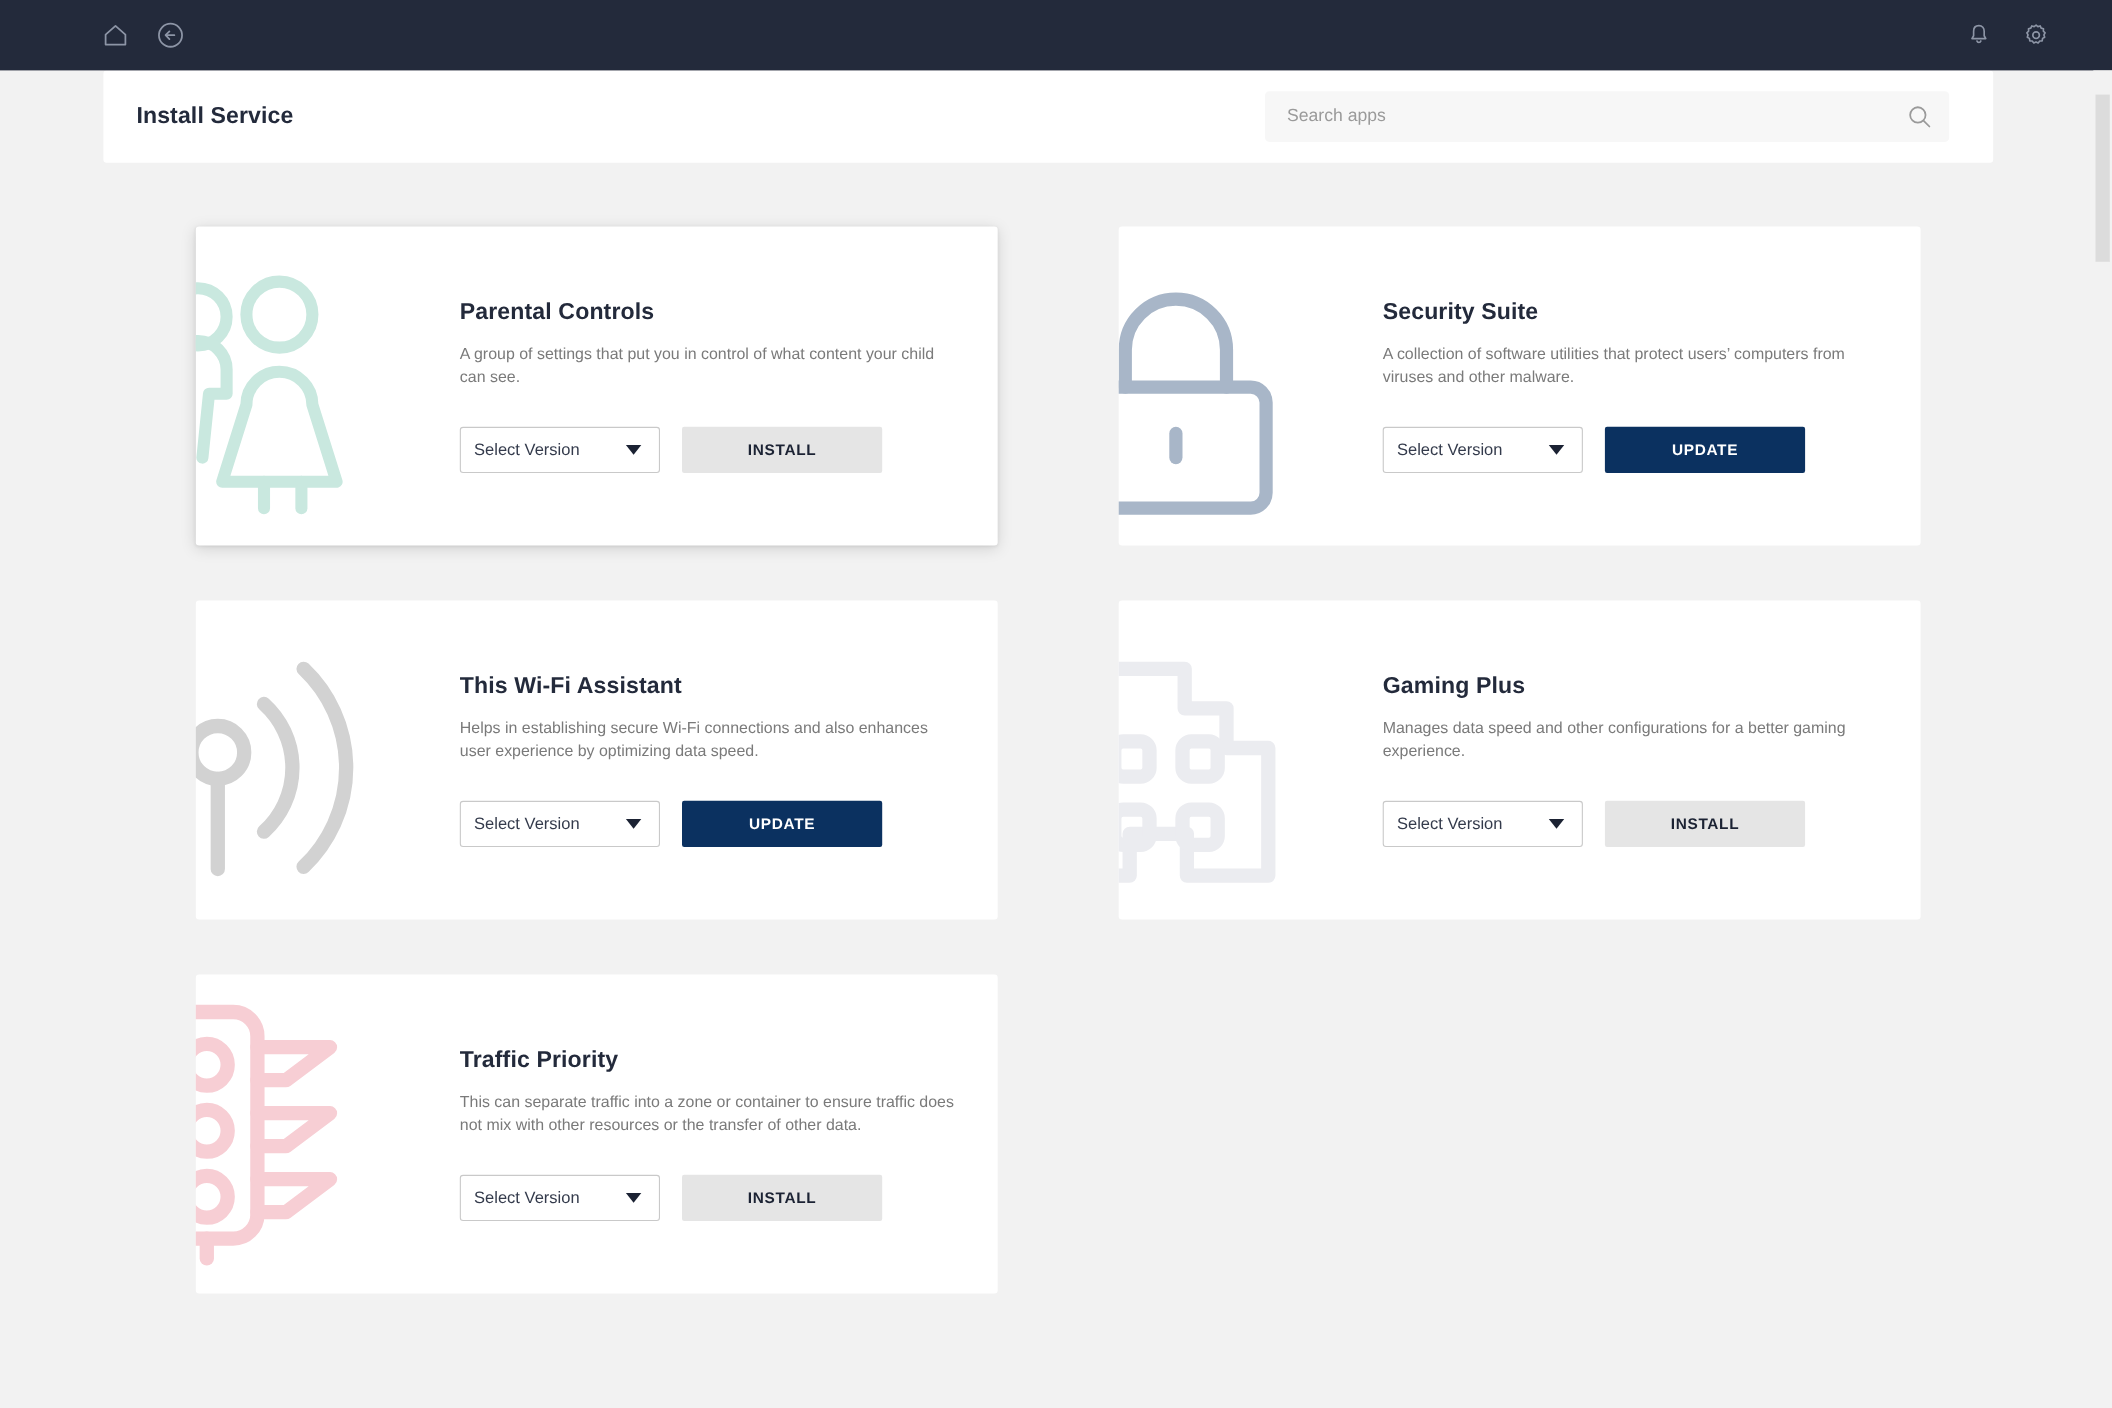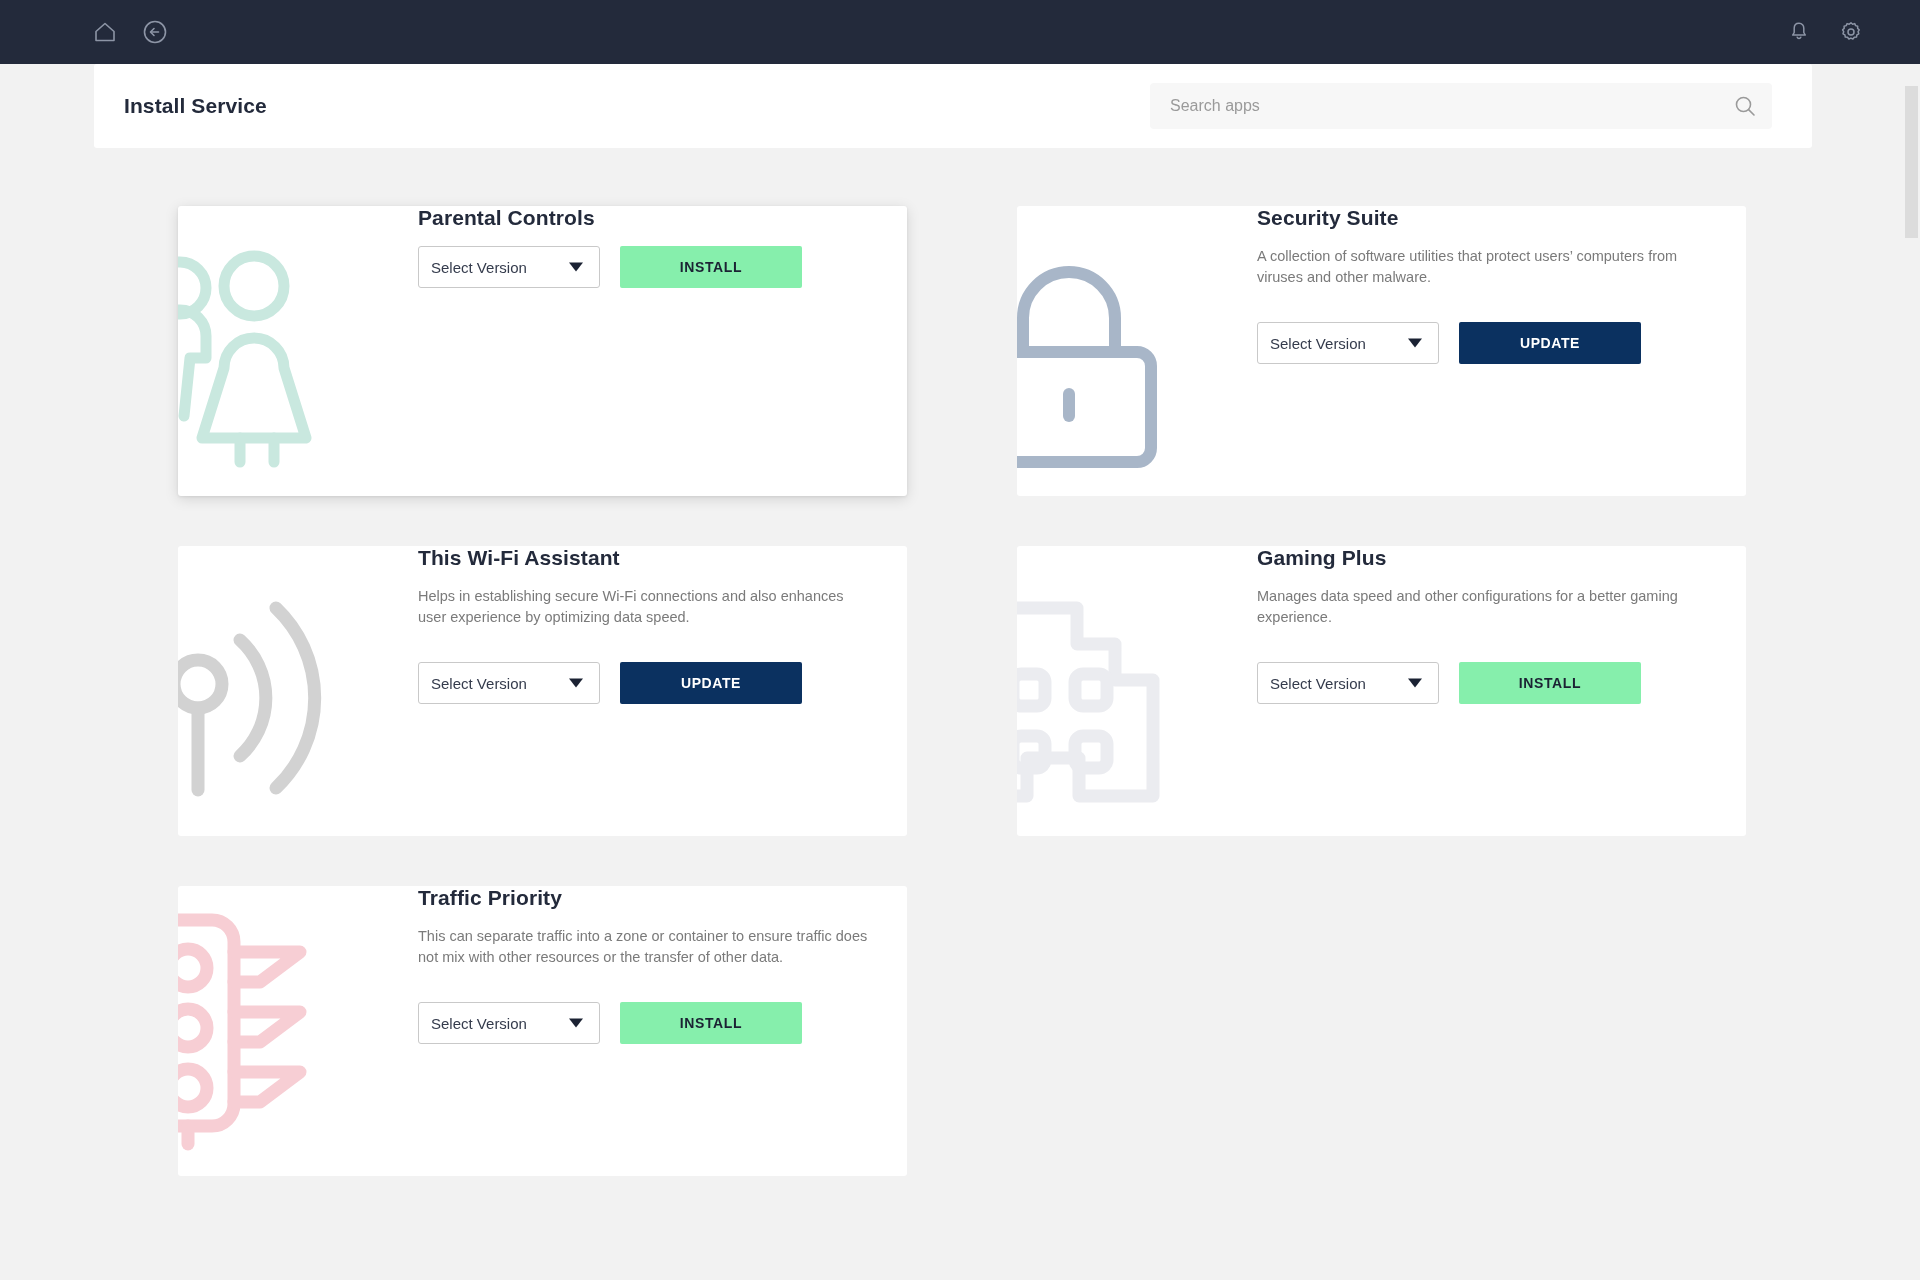--- a/index.html
+++ b/index.html
@@ -149,6 +149,7 @@
     border-radius: 3px;
     overflow: hidden;
     display: flex;
+    align-items: center;
   }
   .card.elevated {
     box-shadow: 0 3px 14px rgba(0,0,0,0.13), 0 1px 3px rgba(0,0,0,0.07);

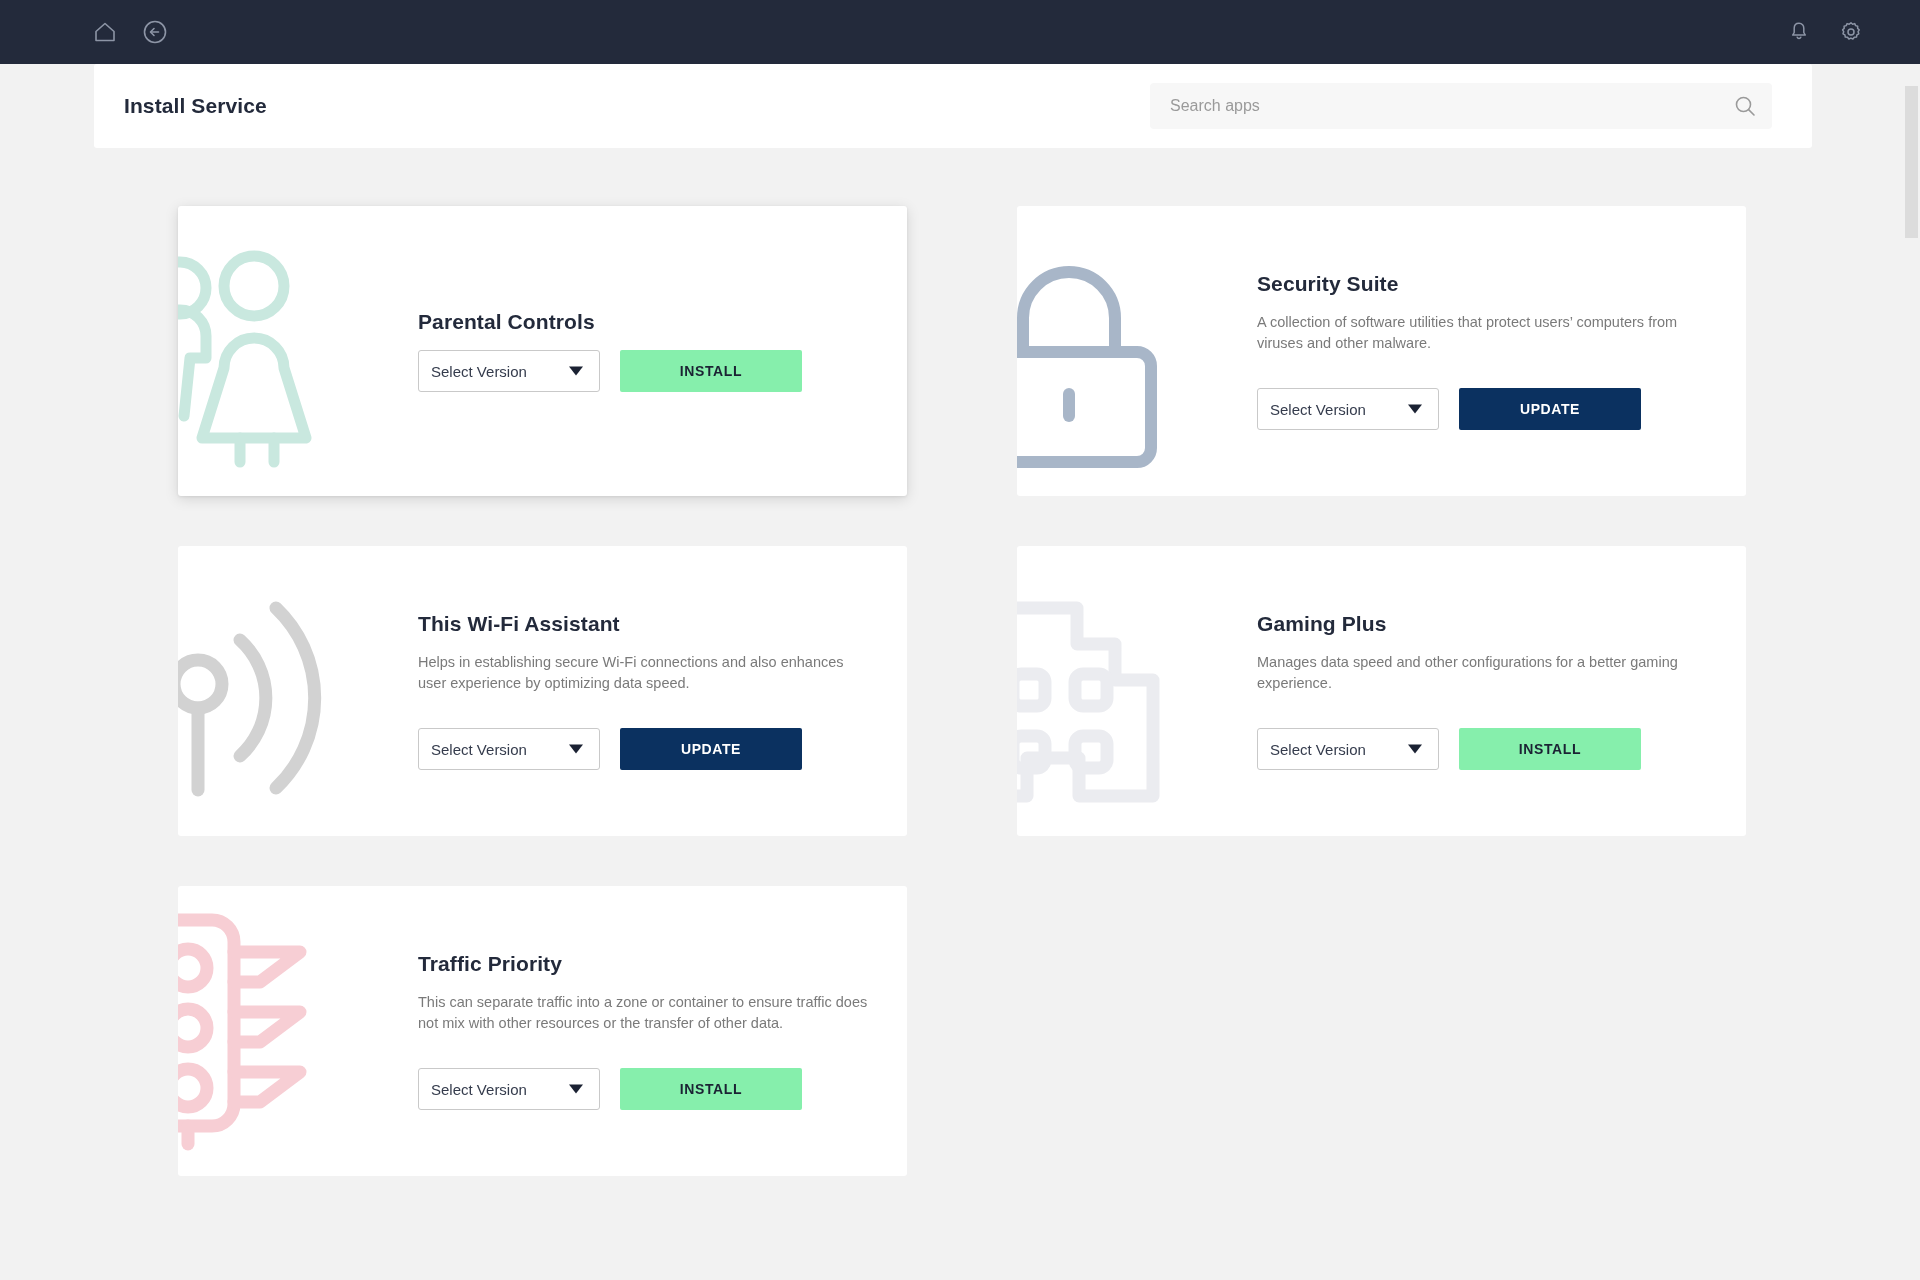--- a/index.html
+++ b/index.html
@@ -311,6 +311,7 @@
       </div>
       <div class="card-body">
         <div class="card-title">Parental Controls</div>
+        <div class="card-desc">A group of settings that put you in control of what content your child can see.</div>
         <div class="card-actions">
           <div class="version-select">
             <span class="version-select-label">Select Version</span>

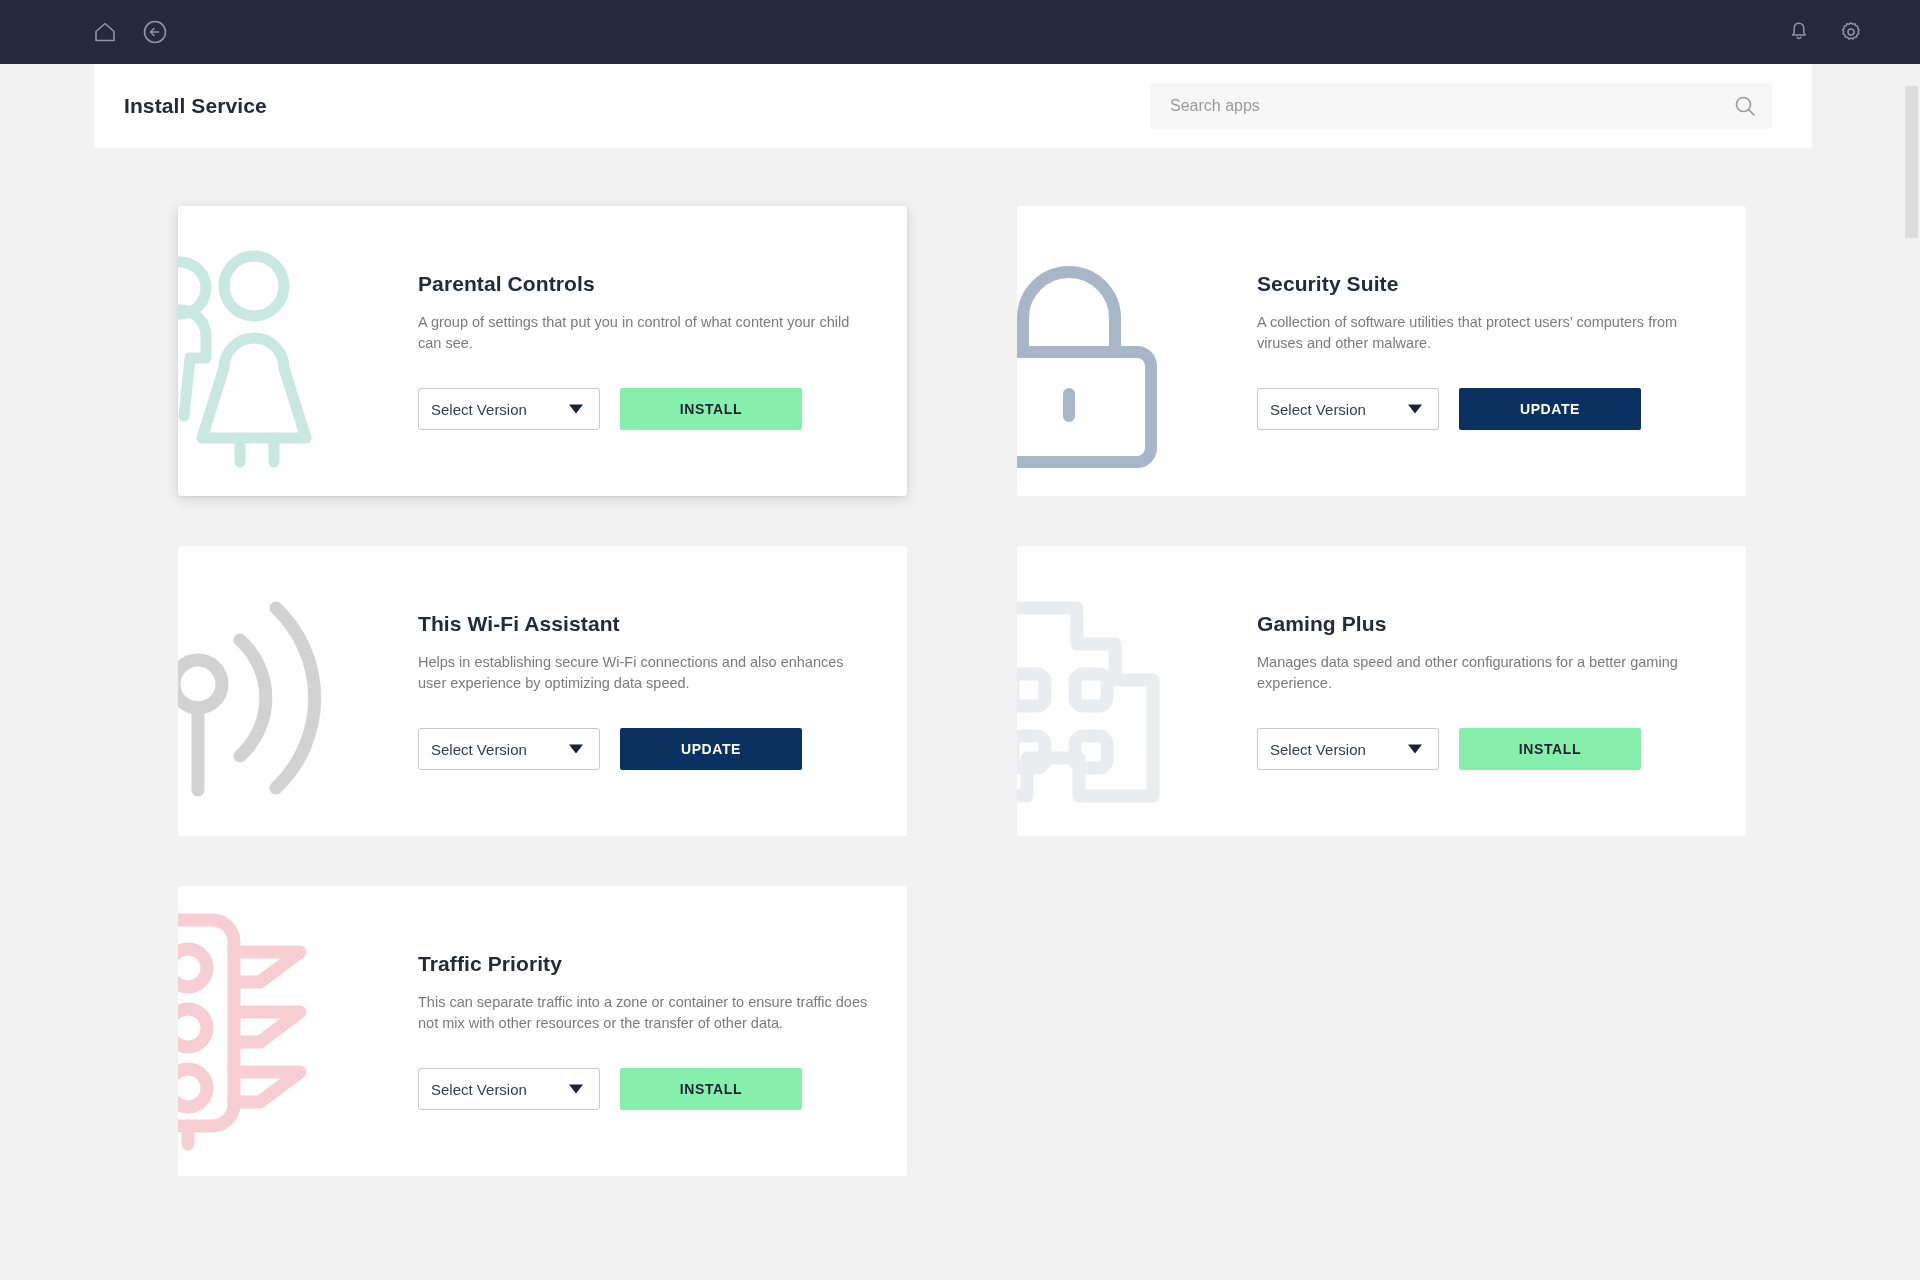--- a/index.html
+++ b/index.html
@@ -234,7 +234,7 @@
     cursor: pointer;
   }
   .action-btn.install {
-    background: #86efac;
+    background: #e5e5e5;
     color: #1b2233;
   }
   .action-btn.update {

